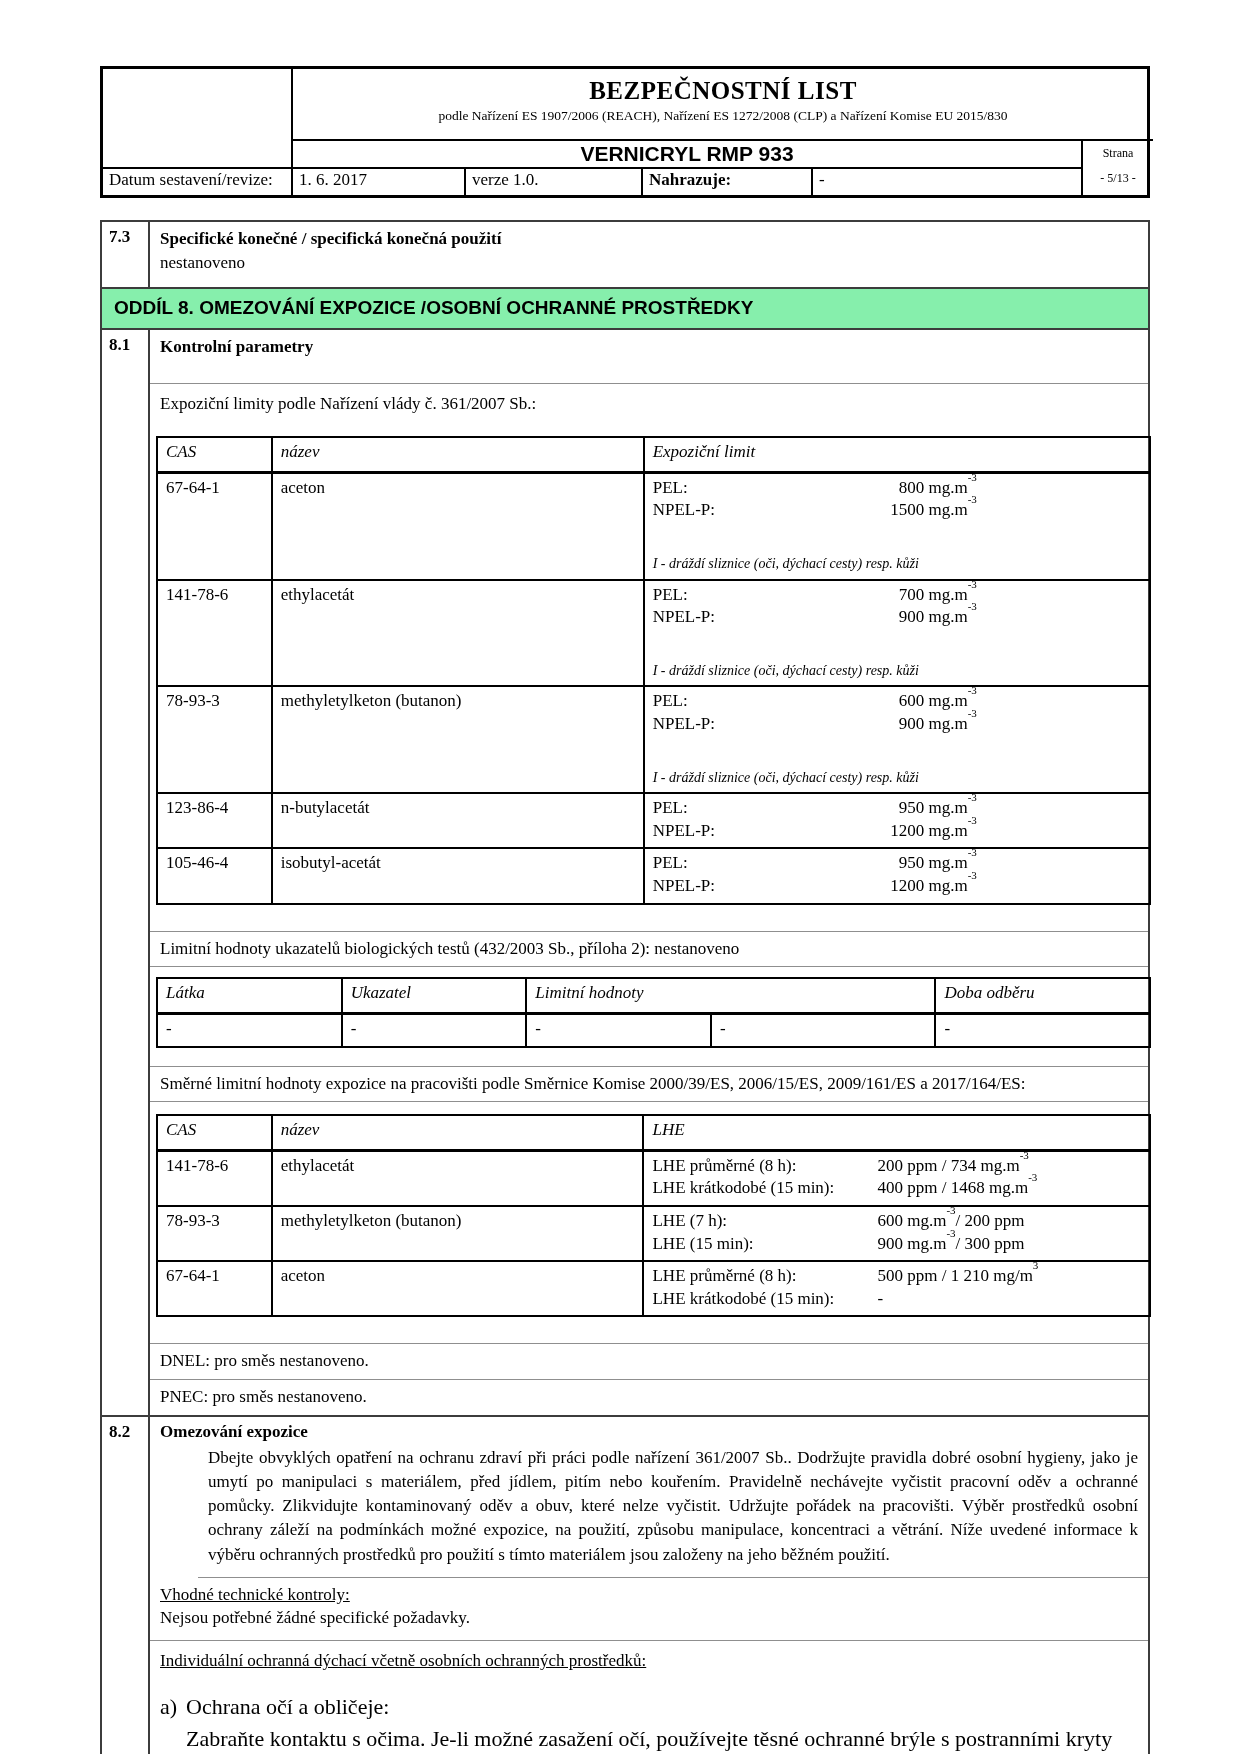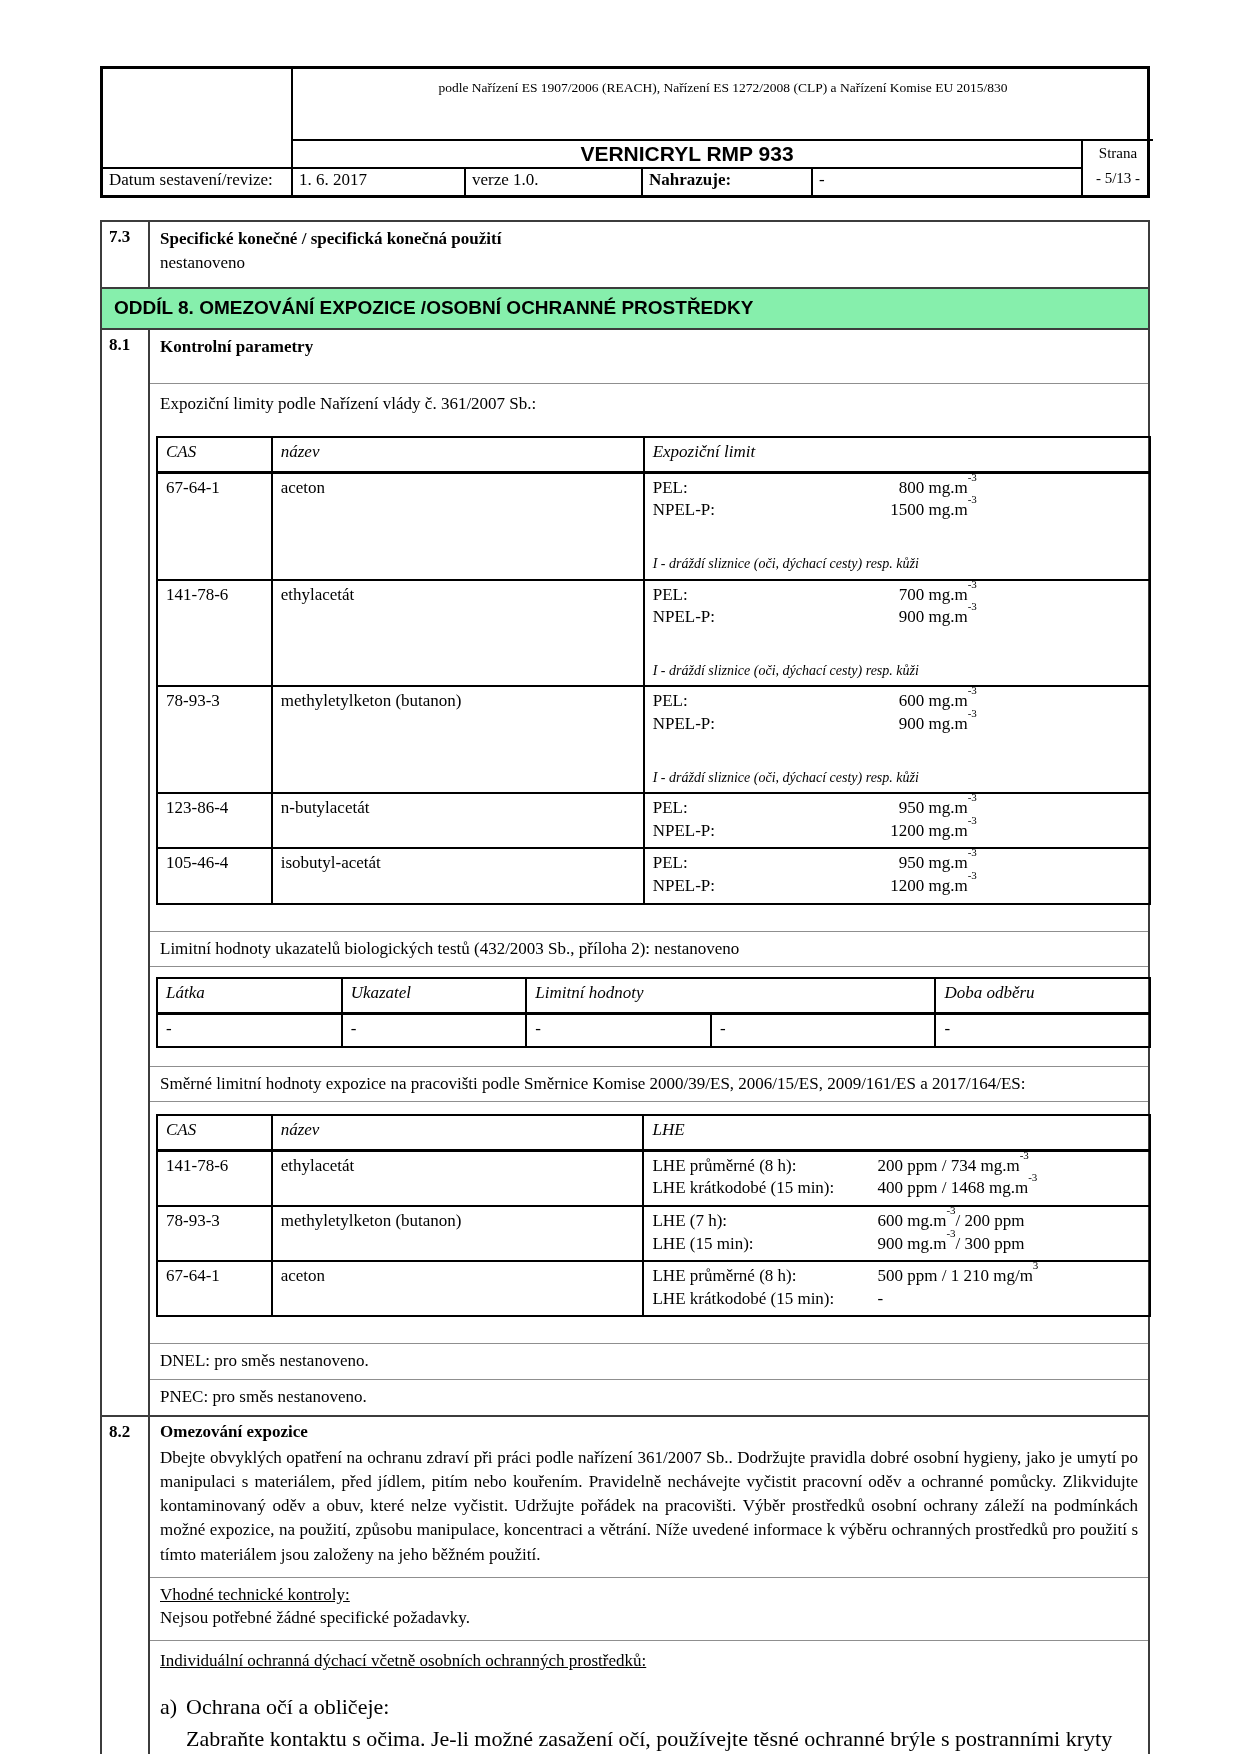--- a/index.html
+++ b/index.html
@@ -86,6 +86,7 @@
 <div class="hdr">
   <div class="h-blank"></div>
   <div class="h-title">
+    <div class="t1">BEZPEČNOSTNÍ LIST</div>
     <div class="t2">podle Nařízení ES 1907/2006 (REACH), Nařízení ES 1272/2008 (CLP) a Nařízení Komise EU 2015/830</div>
   </div>
   <div class="h-product">VERNICRYL RMP 933</div>

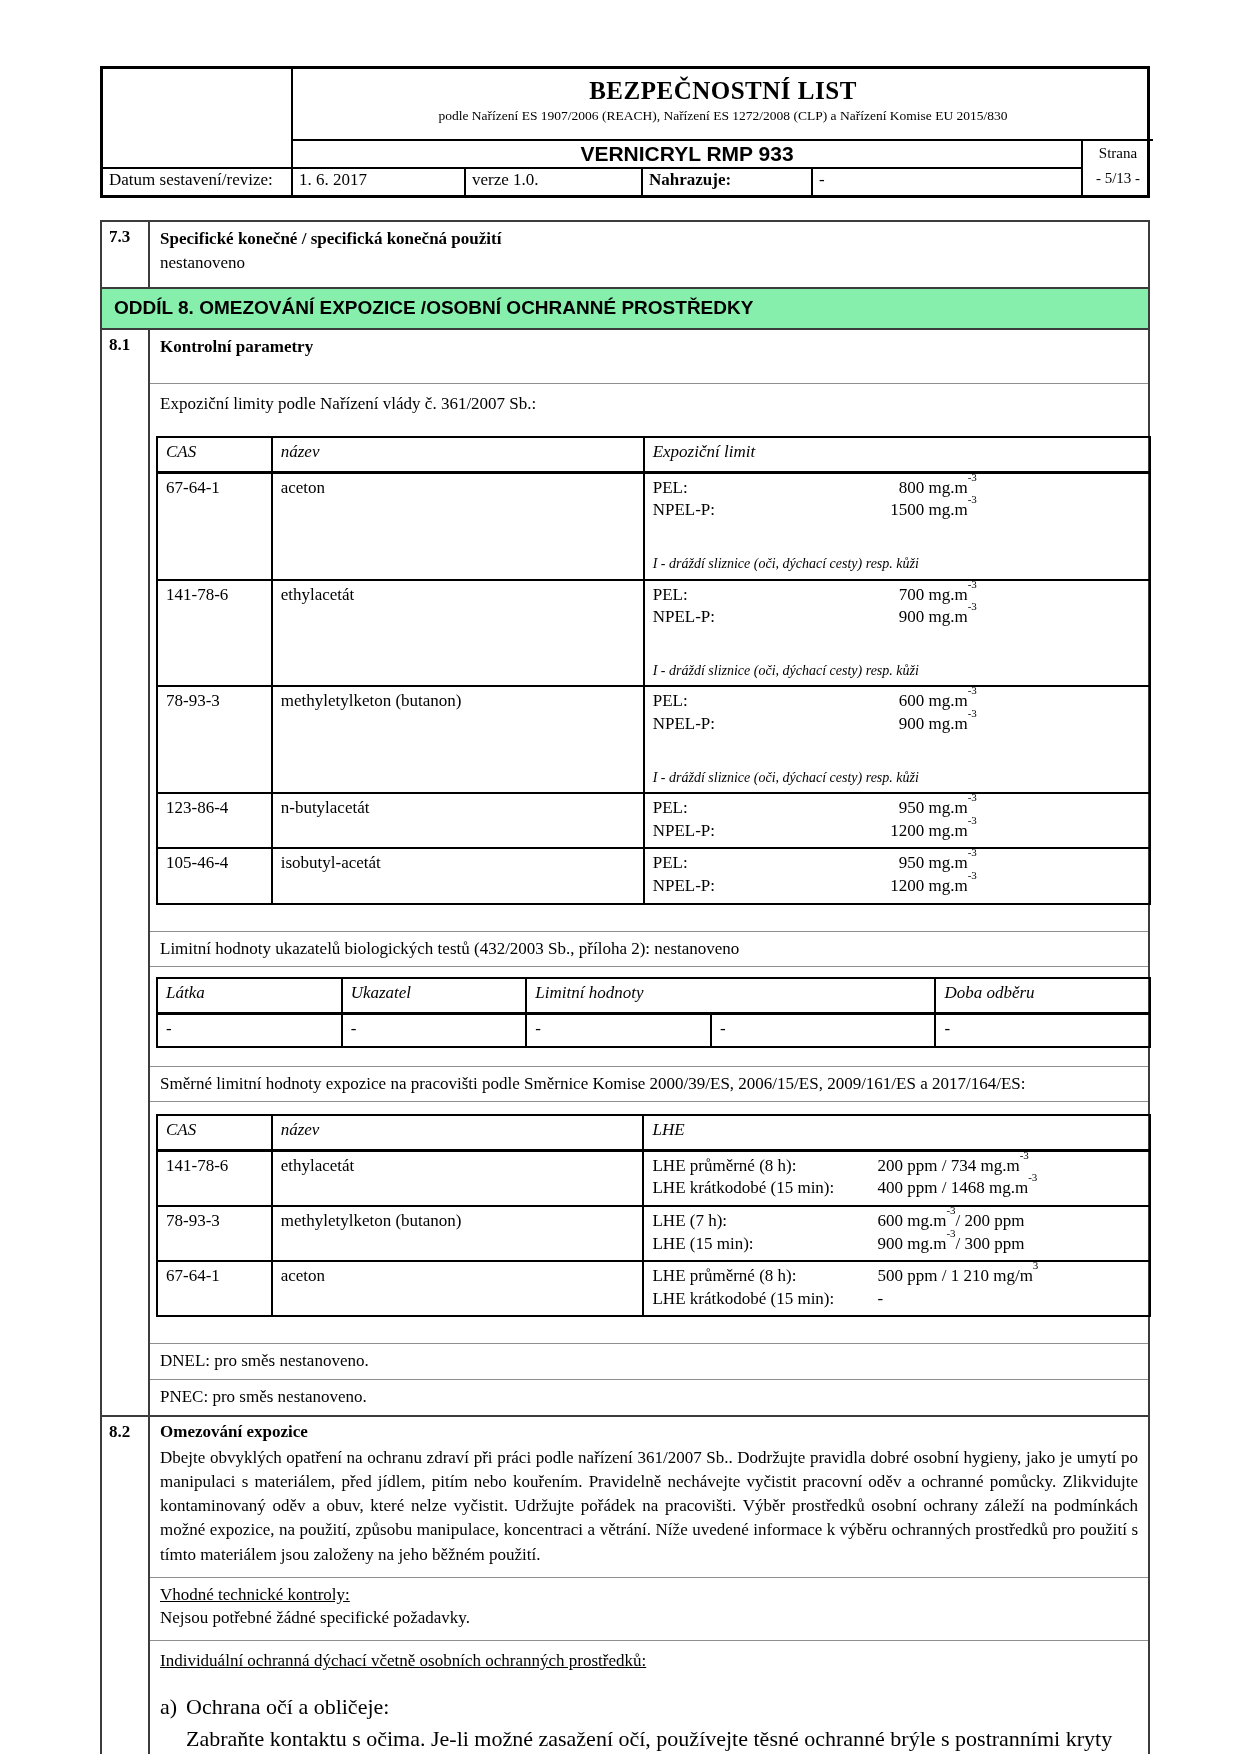--- a/index.html
+++ b/index.html
@@ -27,7 +27,7 @@
   .h-title .t2 { font-size:13.5px; margin-top:3px; }
   .h-product { grid-column:2/6; grid-row:2; border-bottom:2px solid #000; border-right:2px solid #000;
                text-align:center; font-family:"Liberation Sans",sans-serif; font-weight:bold; font-size:21px; line-height:26px; }
-  .h-strana  { grid-column:6; grid-row:2/4; text-align:center; font-size:15px; line-height:25px; }
+  .h-strana  { grid-column:6; grid-row:2/4; text-align:center; font-size:12px; line-height:25px; }
   .h-c { font-size:17px; padding:1px 6px; border-right:2px solid #000; grid-row:3; }
   .h-datum { grid-column:1; }
   .h-date  { grid-column:2; }

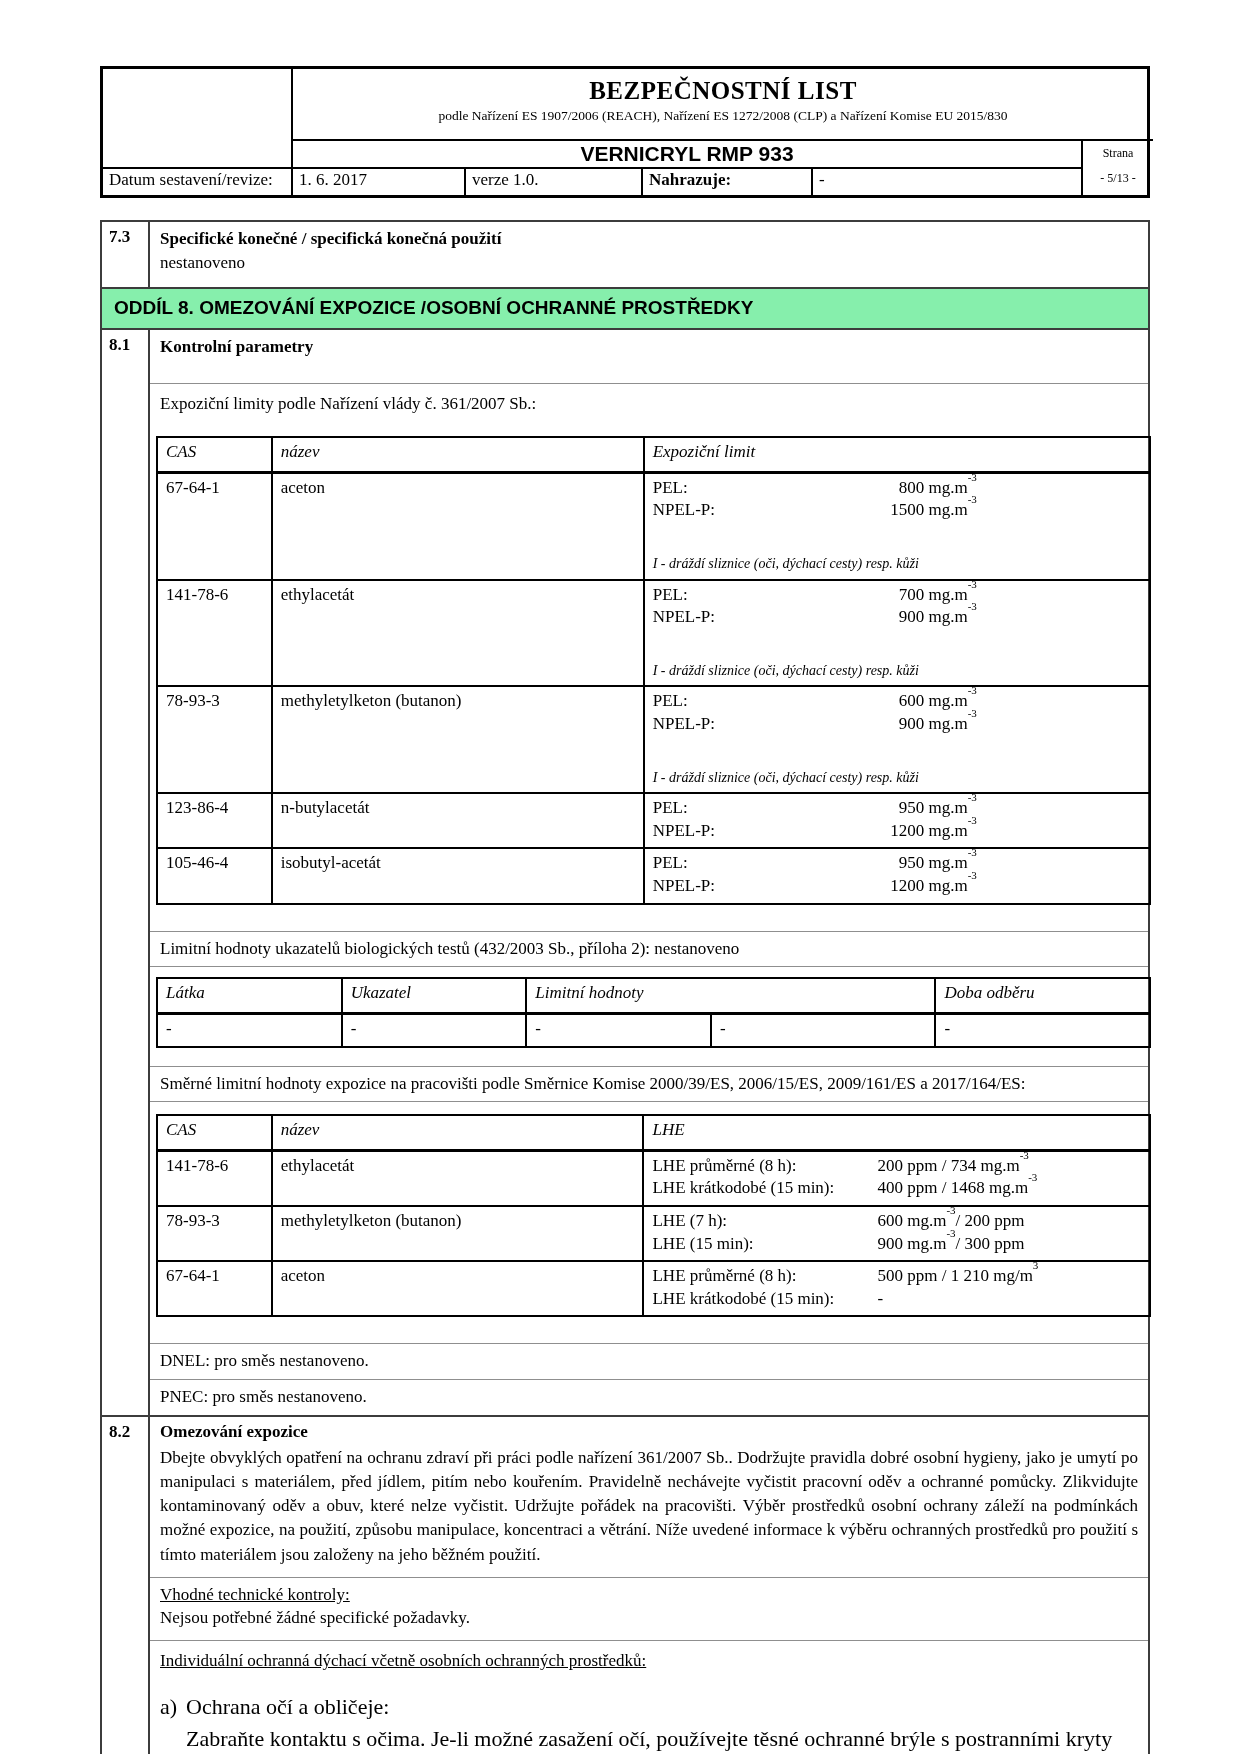--- a/index.html
+++ b/index.html
@@ -73,7 +73,7 @@
   table.bt th, table.bt td { border:2px solid #000; padding:3px 8px 5px; text-align:left; vertical-align:top; line-height:1.33; }
   table.bt th { font-style:italic; font-weight:normal; height:35px; border-bottom:3px solid #000; }
 
-  .para { font-size:17px; line-height:1.42; text-align:justify; padding:4px 10px 10px; }
+  .para { font-size:17px; line-height:1.42; text-align:justify; padding:4px 10px 10px;margin-left:48px; }
   .h82 { font-weight:bold; font-size:17px; padding:5px 10px 0; }
   .uline { text-decoration:underline; }
   .itema { padding:12px 10px 10px; font-size:22px; line-height:1.45; }

